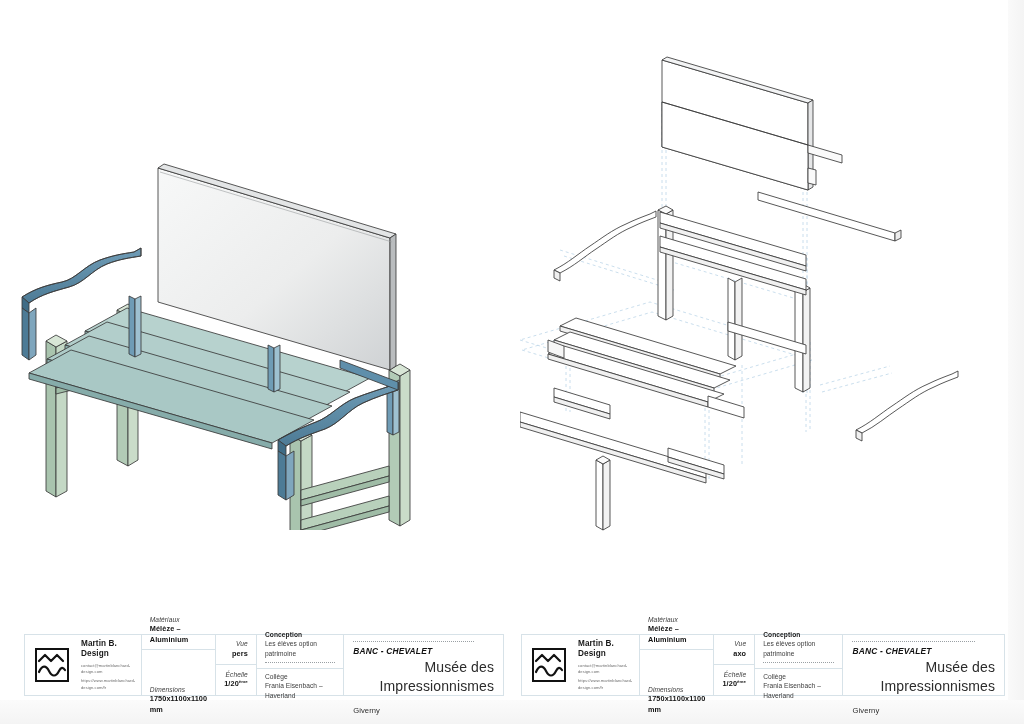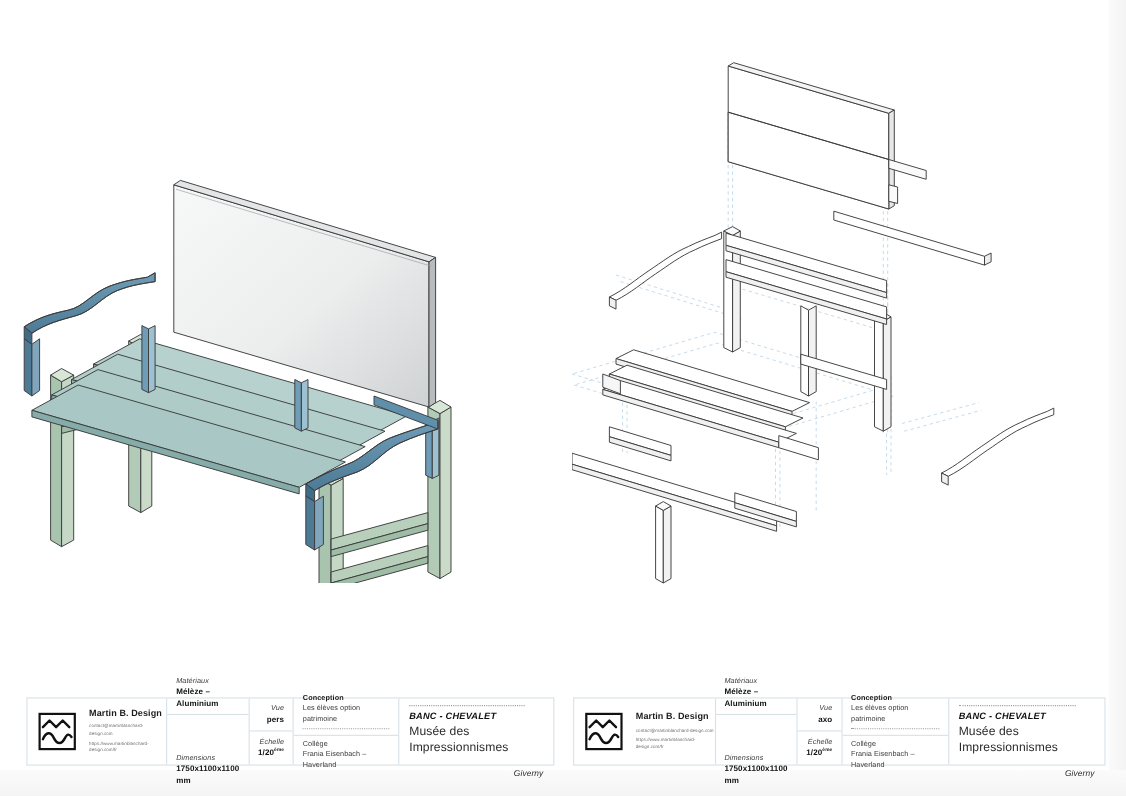--- a/index.html
+++ b/index.html
@@ -167,10 +167,11 @@
     font-style: italic;
   }
   .proj-sub {
-    font-size: 11px;
+    font-size: 14px;
     color: #2b2b2b;
     line-height: 1.4;
     letter-spacing: 0.1px;
+    text-align: right;
   }
   .proj-place {
     font-size: 7.6px;

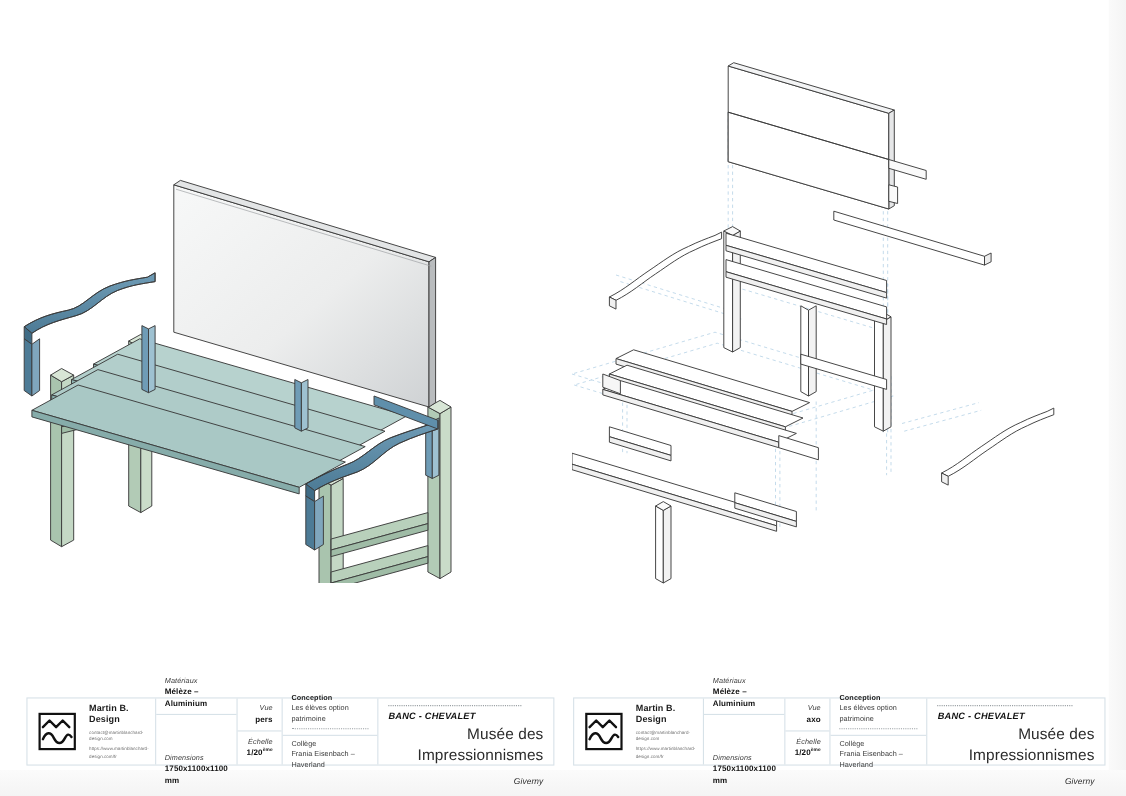--- a/index.html
+++ b/index.html
@@ -175,11 +175,9 @@
   }
   .proj-place {
     font-size: 7.6px;
-    font-style: italic;
     color: #2b2b2b;
     margin-top: 9px;
     letter-spacing: 0.1px;
-    text-align: right;
   }
 </style>
 </head>

